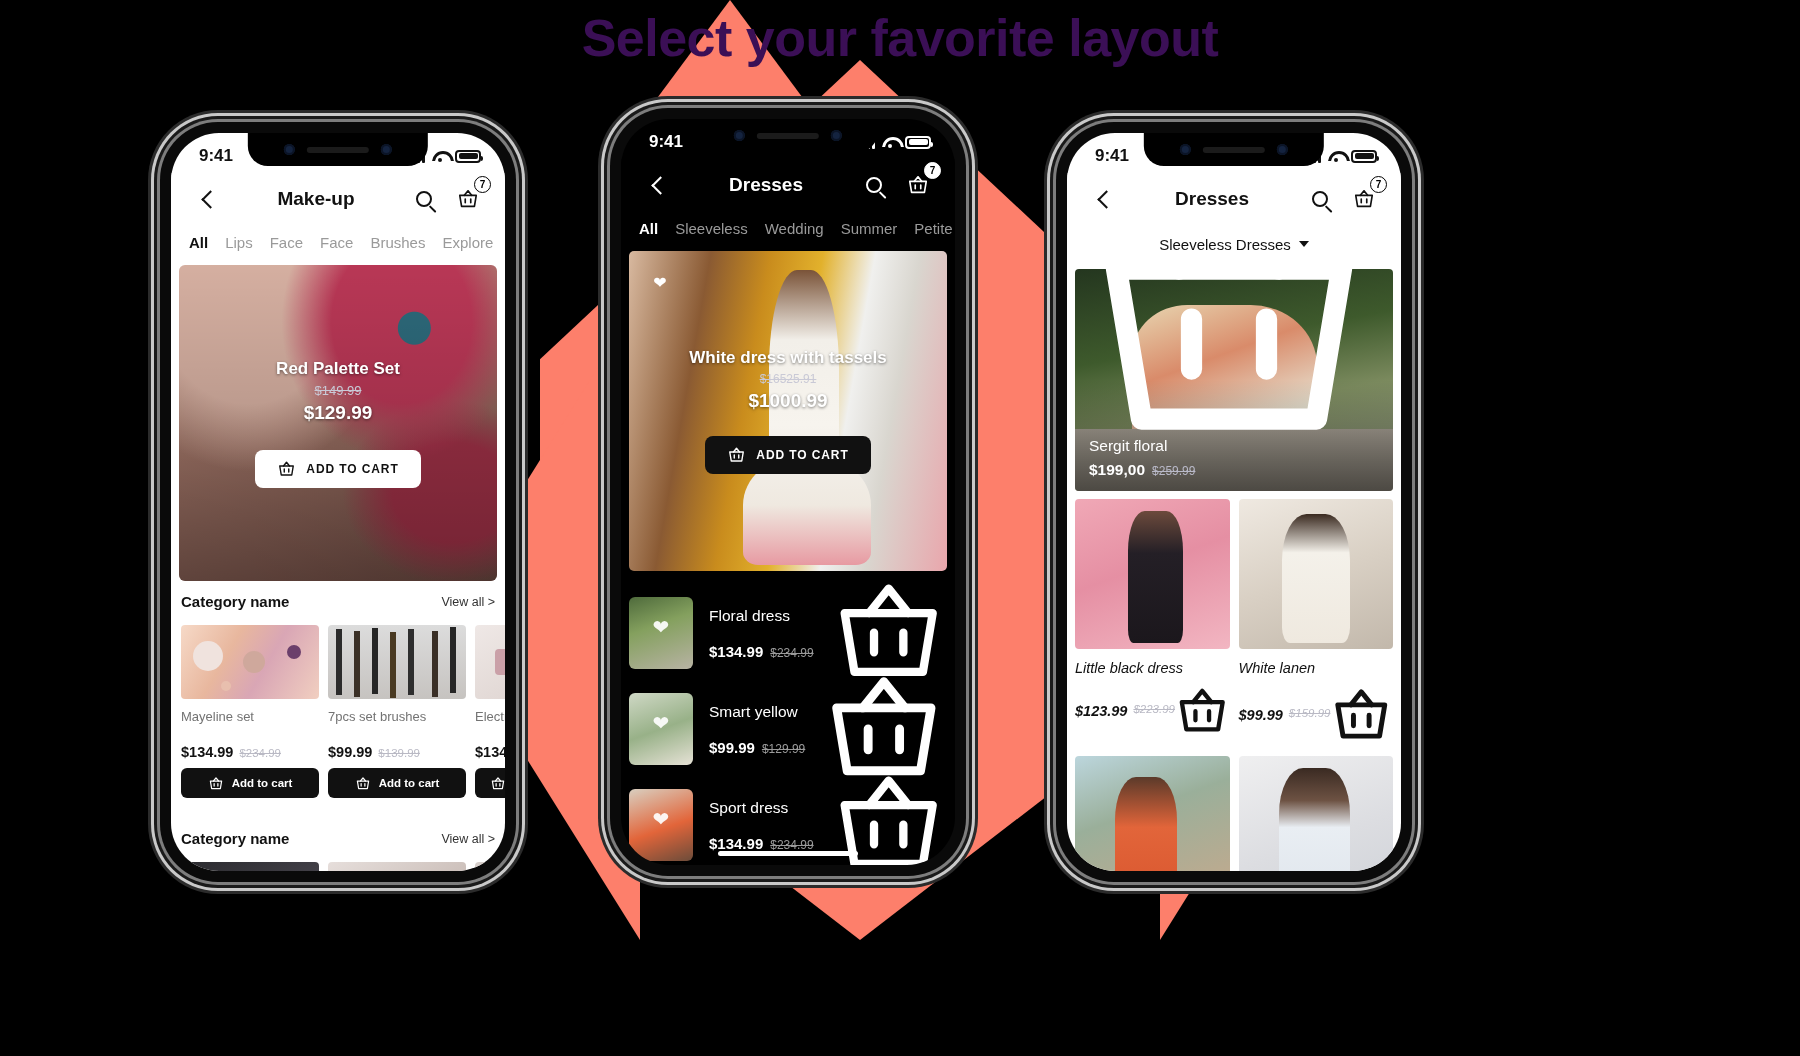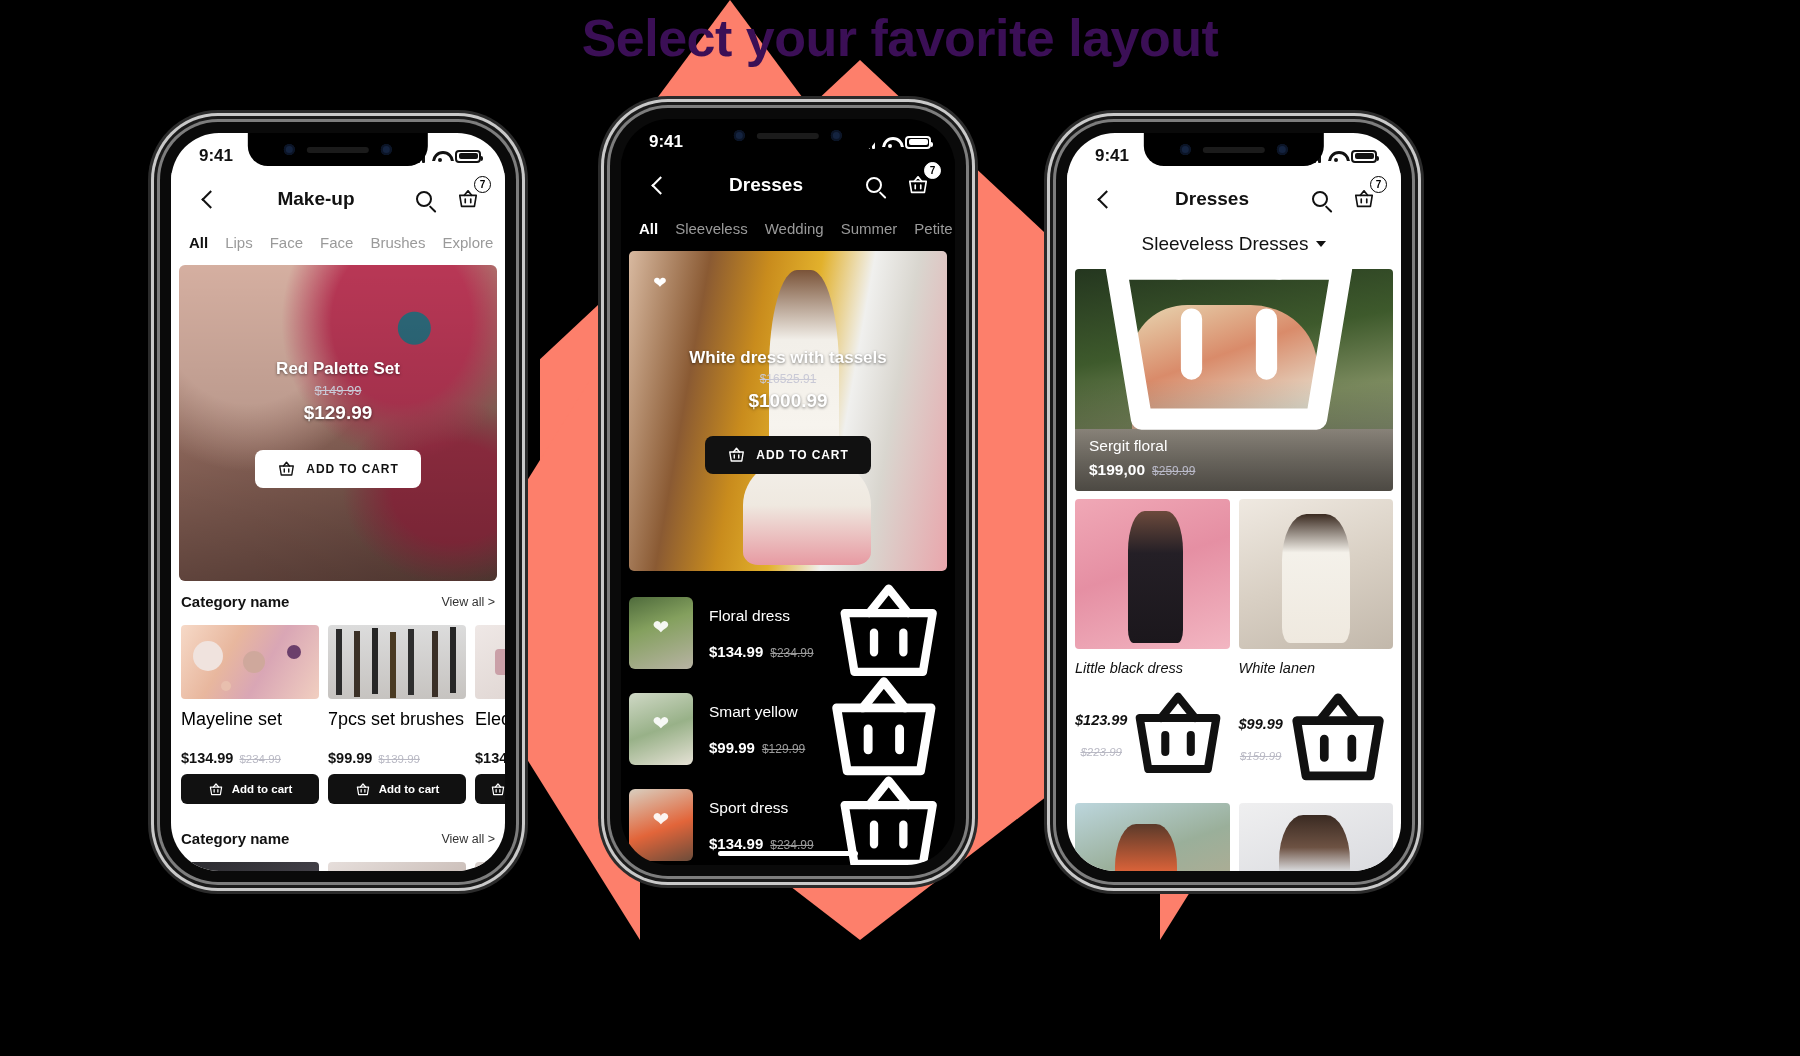--- a/index.html
+++ b/index.html
@@ -237,7 +237,7 @@
   .p3-filter {
     position: absolute; top: 92px; left: 0; right: 0; height: 38px; background: #fff;
     display: flex; align-items: center; justify-content: center; gap: 8px; z-index: 30;
-    font-size: 19px; color: #111;
+    font-size: 15px; color: #111;
   }
   .caret { width: 0; height: 0; border-left: 5px solid transparent; border-right: 5px solid transparent; border-top: 6px solid #111; }
   .p3-big {

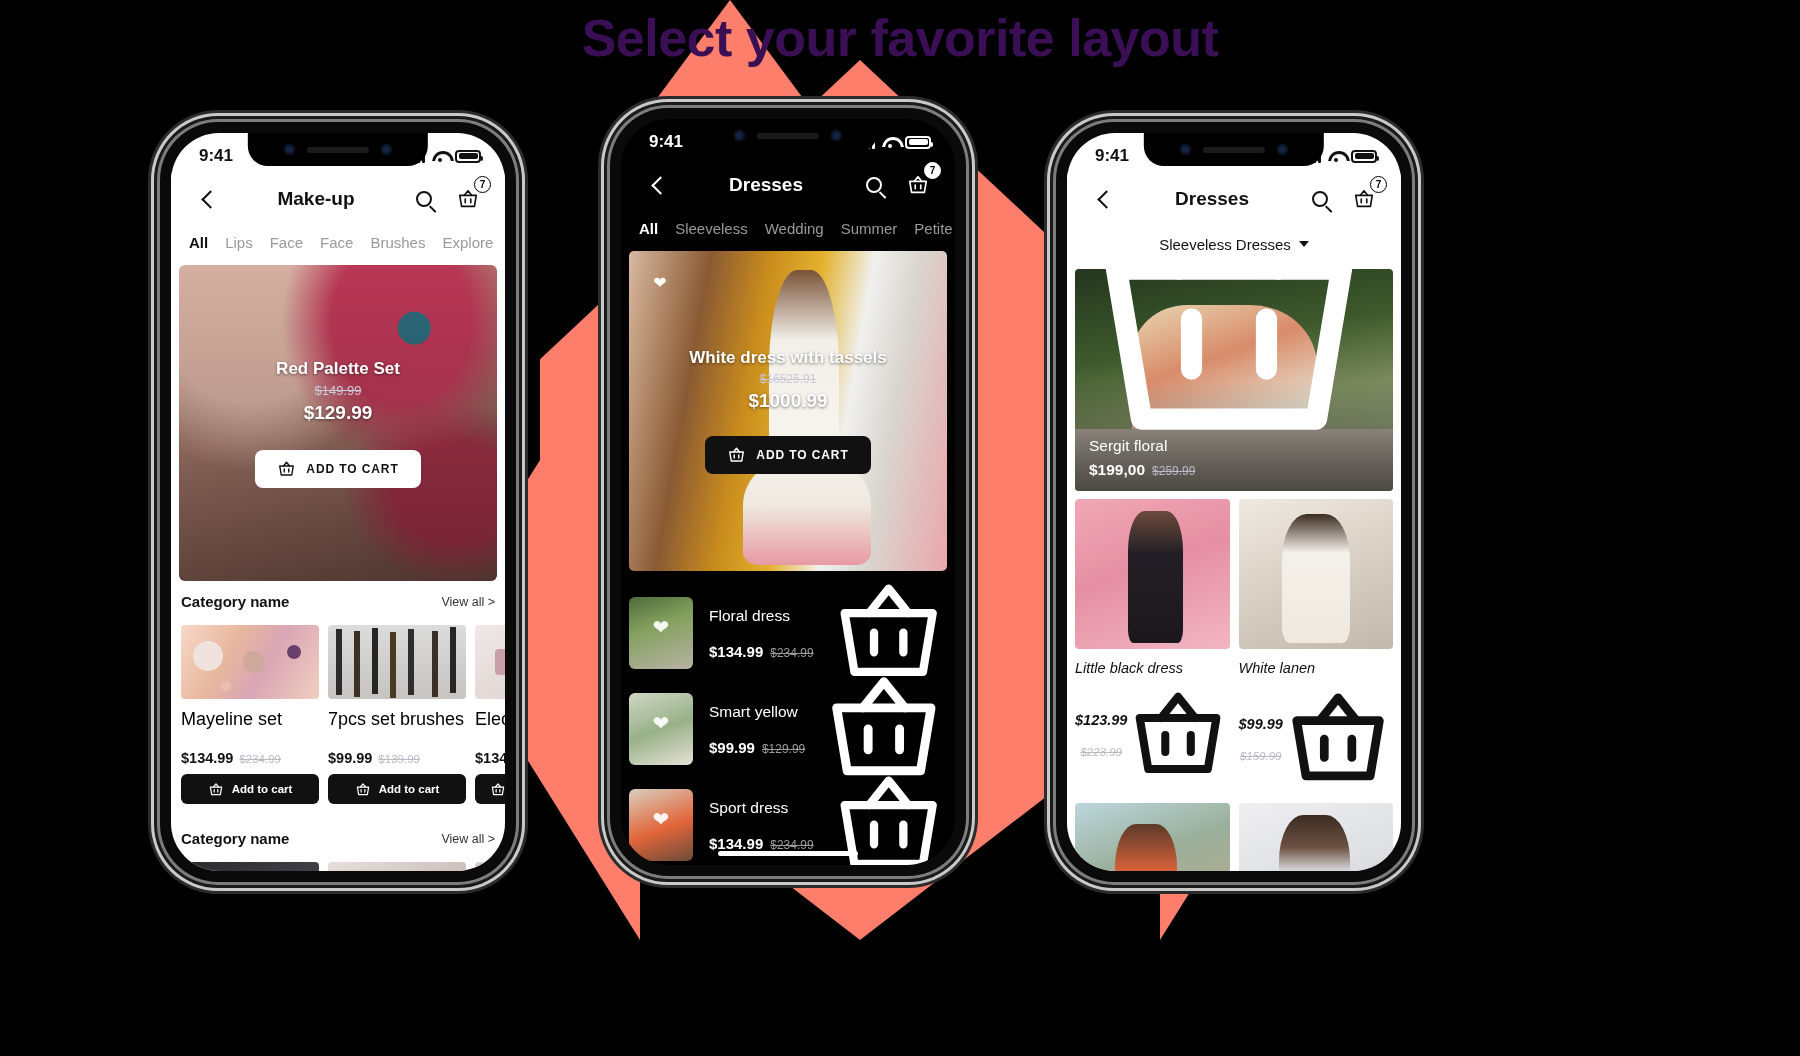--- a/index.html
+++ b/index.html
@@ -165,7 +165,7 @@
   .prod-row { position: absolute; left: 10px; right: 0; display: flex; gap: 9px; }
   .prod { width: 138px; flex: 0 0 138px; }
   .prod .thumb { width: 138px; height: 74px; border-radius: 4px; overflow: hidden; }
-  .prod .name { font-size: 18px; color: #000000; margin-top: 10px; white-space: nowrap; overflow: hidden; }
+  .prod .name { font-size: 13px; color: #737373; margin-top: 10px; white-space: nowrap; overflow: hidden; }
   .prod .price { margin-top: 20px; display: flex; align-items: baseline; gap: 6px; }
   .prod .price .new { font-size: 14.5px; font-weight: 700; color: #111; }
   .prod .price .old { font-size: 11.5px; color: #b9b9c4; text-decoration: line-through; }

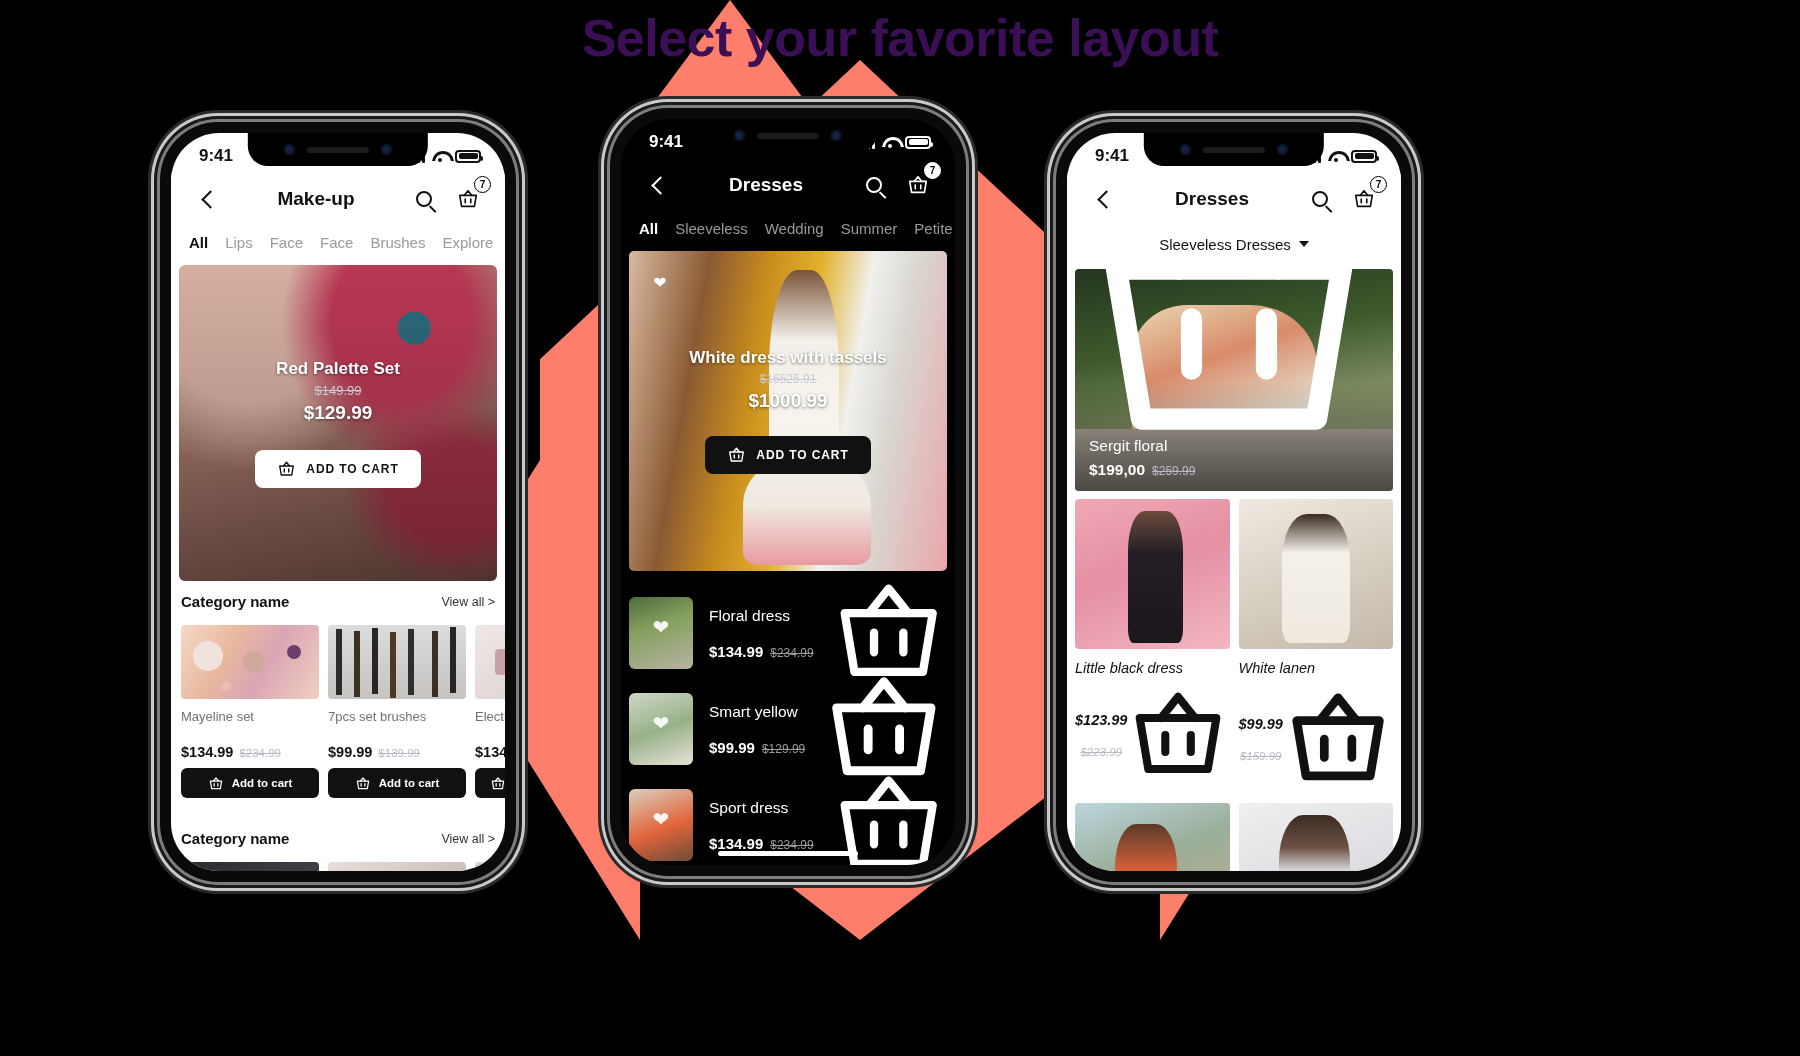--- a/index.html
+++ b/index.html
@@ -260,7 +260,7 @@
   .gcell .img { width: 100%; height: 150px; border-radius: 4px; overflow: hidden; position: relative; }
   .gcell .nm { margin-top: 11px; font-size: 14.5px; color: #111; }
   .gcell .row { margin-top: 8px; display: flex; align-items: center; justify-content: space-between; }
-  .gcell .pr { display: flex; align-items: center; gap: 18px; flex-direction: column; }
+  .gcell .pr { display: flex; align-items: flex-start; gap: 6px; }
   .gcell .pr .new { font-size: 14.5px; font-weight: 700; color: #111; }
   .gcell .pr .old { font-size: 11.5px; color: #b9b9c4; text-decoration: line-through; }
   .gcell .bk { color: #111; }

